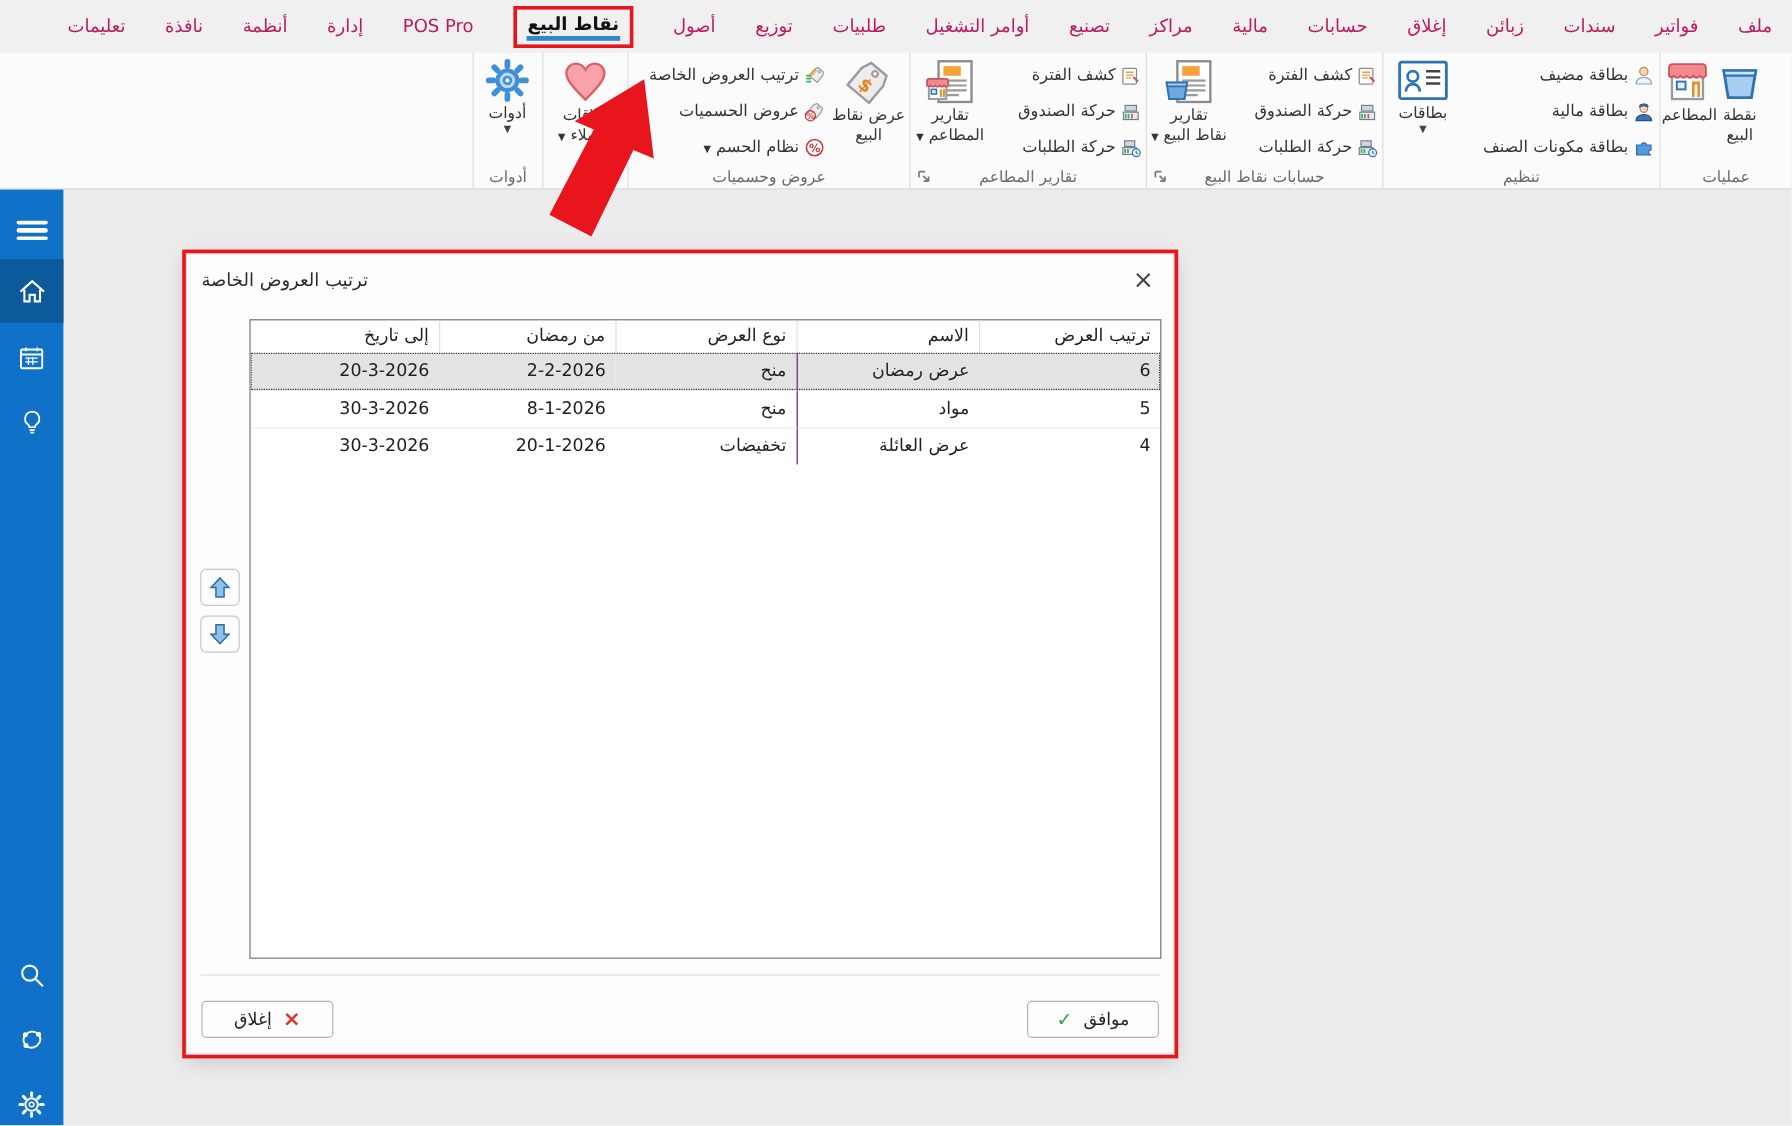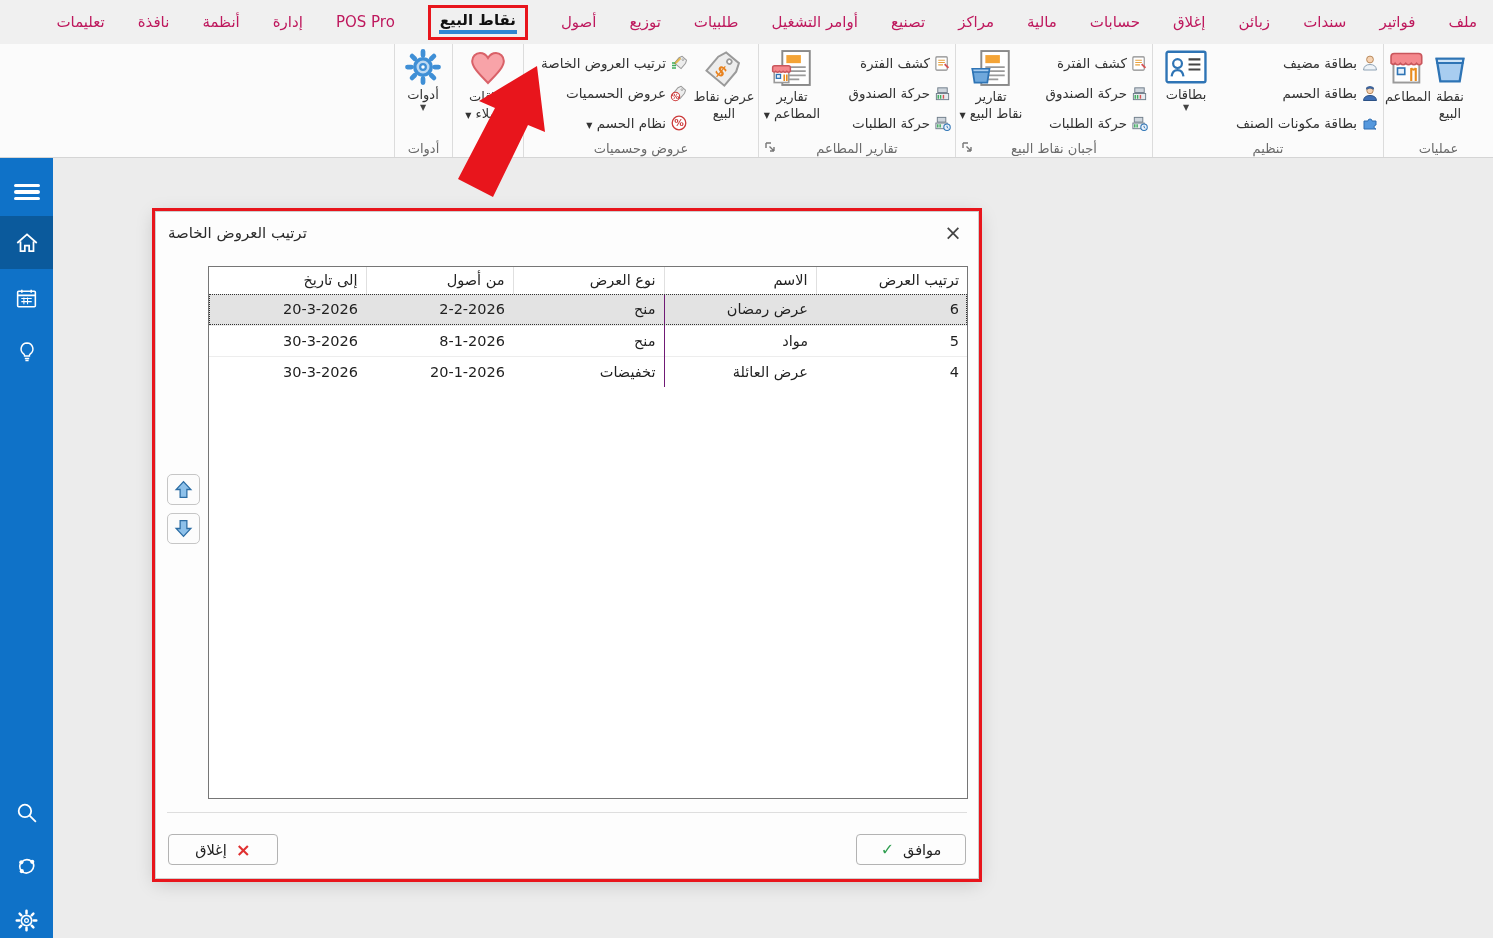--- a/index.html
+++ b/index.html
@@ -143,7 +143,7 @@
           <path d="M5.4 5.2 Q9 3 12.6 5.2 L12.2 3.4 Q9 1.6 5.8 3.4 Z" fill="#3f6fb5" stroke="#2c5185" stroke-width="0.8"></path>
           <path d="M2.5 16.5 Q3 11.5 9 11.5 Q15 11.5 15.5 16.5 Z" fill="#3f6fb5" stroke="#2c5185" stroke-width="1"></path>
         </svg>
-        <span class="slabel">بطاقة الحسم</span>
+        <span class="slabel">بطاقة مالية</span>
       </div>
       <div class="smallrow" style="top:66px;">
         <svg width="18" height="18" viewBox="0 0 18 18">

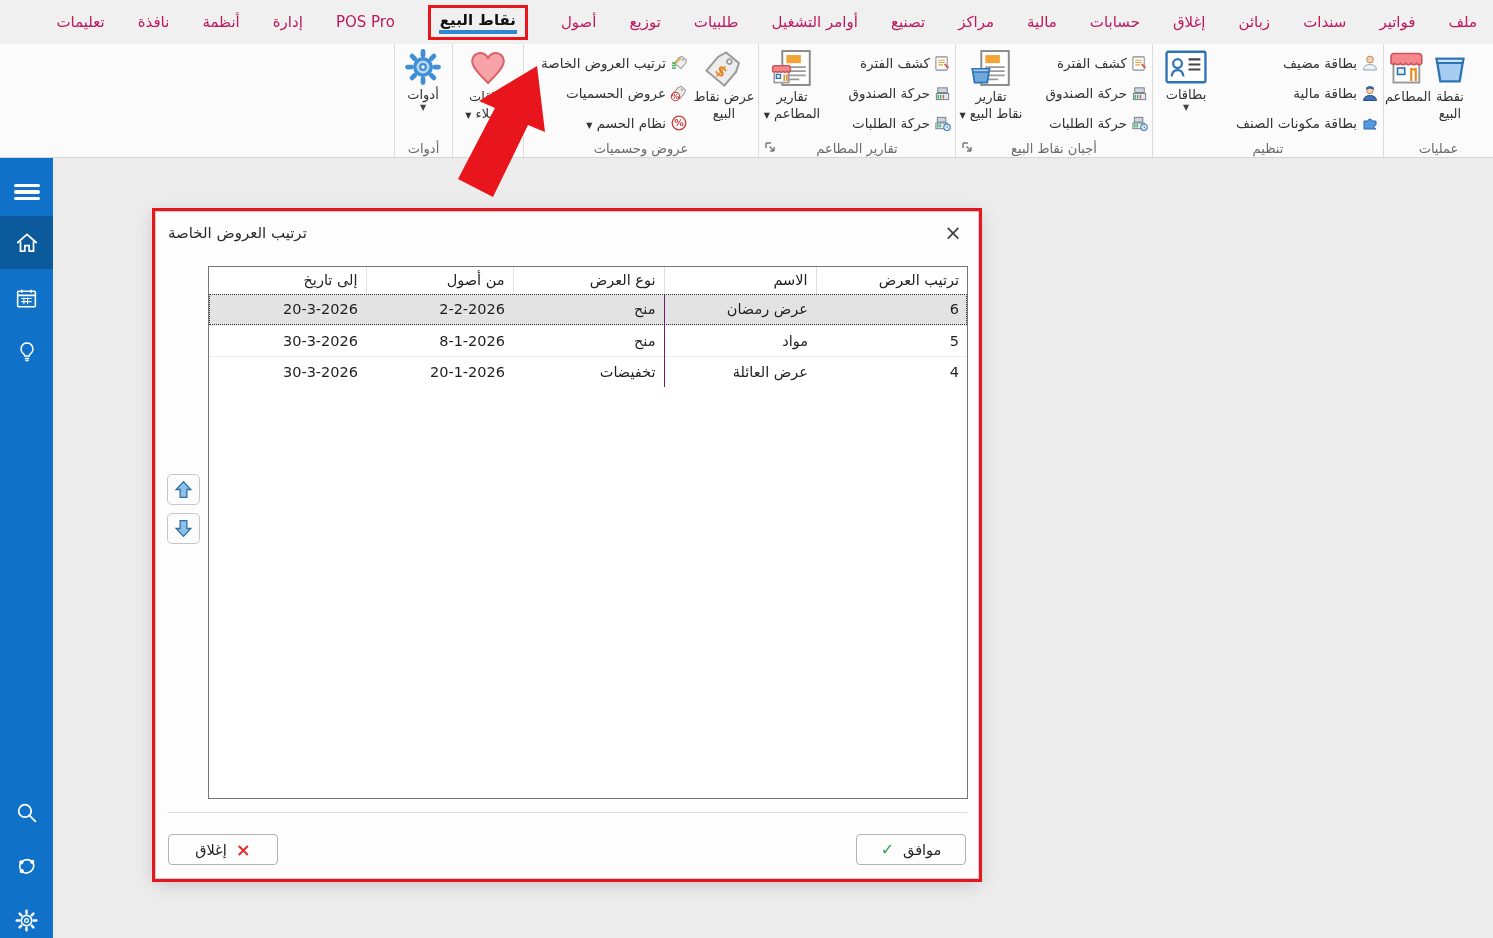--- a/index.html
+++ b/index.html
@@ -207,7 +207,7 @@
         <path d="M2 2 h5 M2 2 v5" stroke="#777" stroke-width="1.4" fill="none"></path>
         <path d="M5.5 5.5 L10 10 M10 10 v-4 M10 10 h-4" stroke="#777" stroke-width="1.4" fill="none"></path>
       </svg>
-      <div class="rgroup-title">أجبان نقاط البيع</div>
+      <div class="rgroup-title">حسابات نقاط البيع</div>
     </div>
 
     <div class="rgroup" style="right:538px; width:197px;">

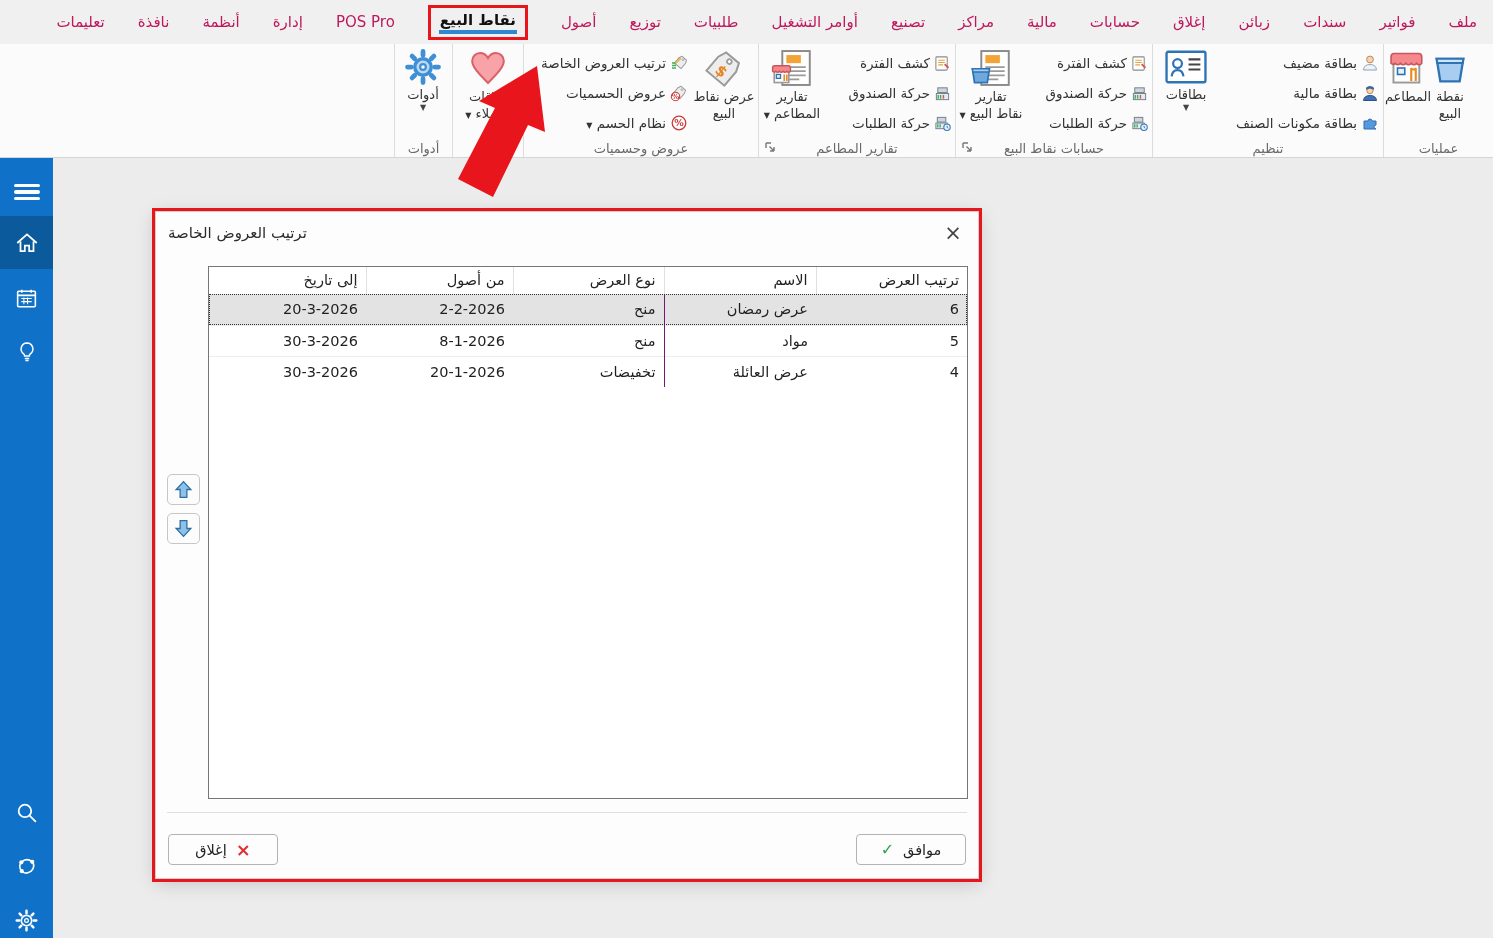--- a/index.html
+++ b/index.html
@@ -407,7 +407,7 @@
             <th>ترتيب العرض</th>
             <th>الاسم</th>
             <th>نوع العرض</th>
-            <th>من أصول</th>
+            <th>من رمضان</th>
             <th>إلى تاريخ</th>
           </tr>
         </thead>

